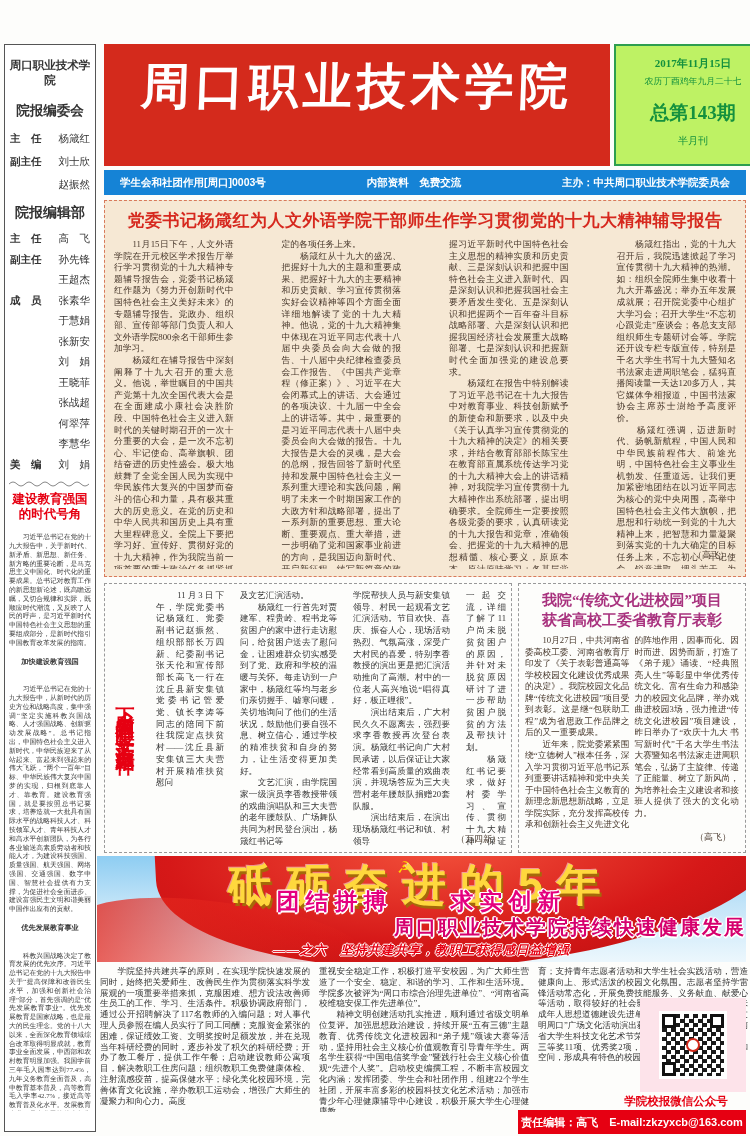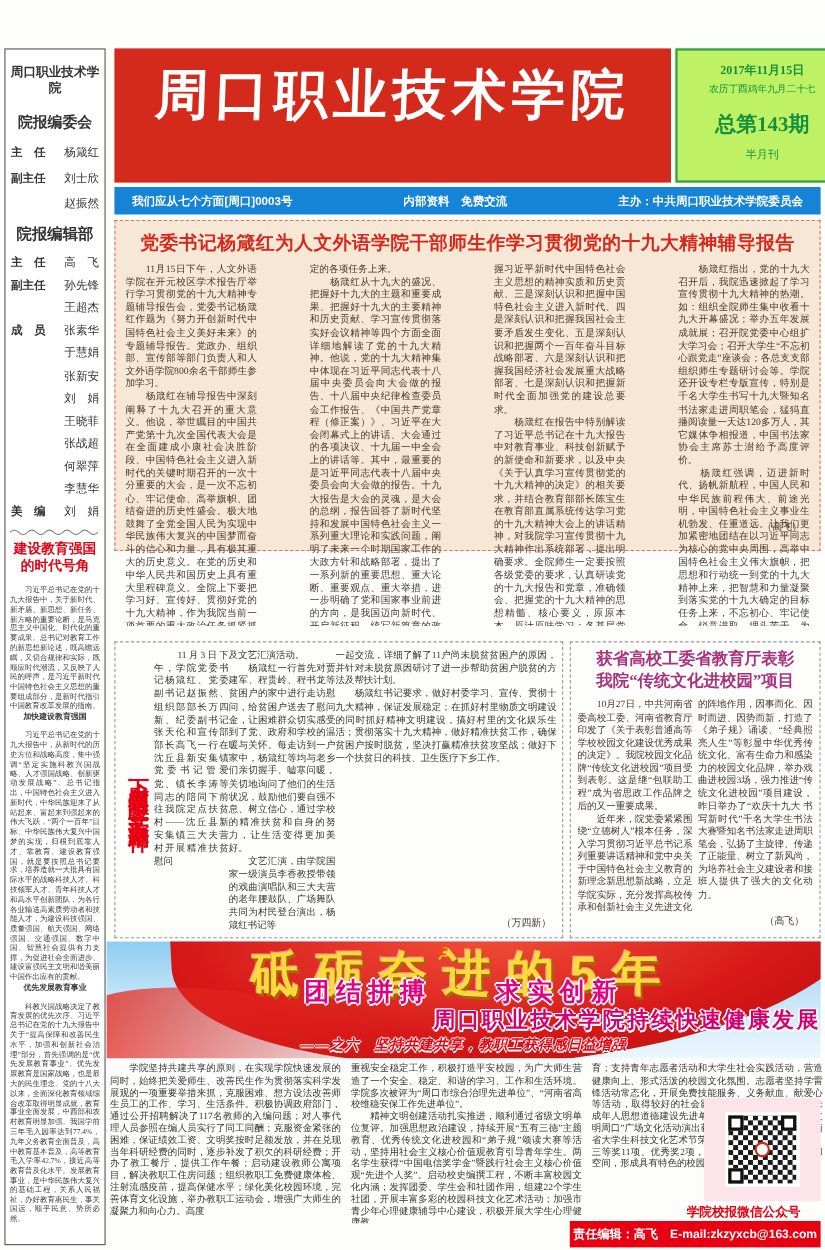--- a/index.html
+++ b/index.html
@@ -197,7 +197,7 @@
 </div>
 
 <div class="abs infobar">
-  <span>我们应从七个方面[周口]0003号</span>
+  <span>学生会和社团作用[周口]0003号</span>
   <span>内部资料　免费交流</span>
   <span>主办：中共周口职业技术学院委员会</span>
 </div>

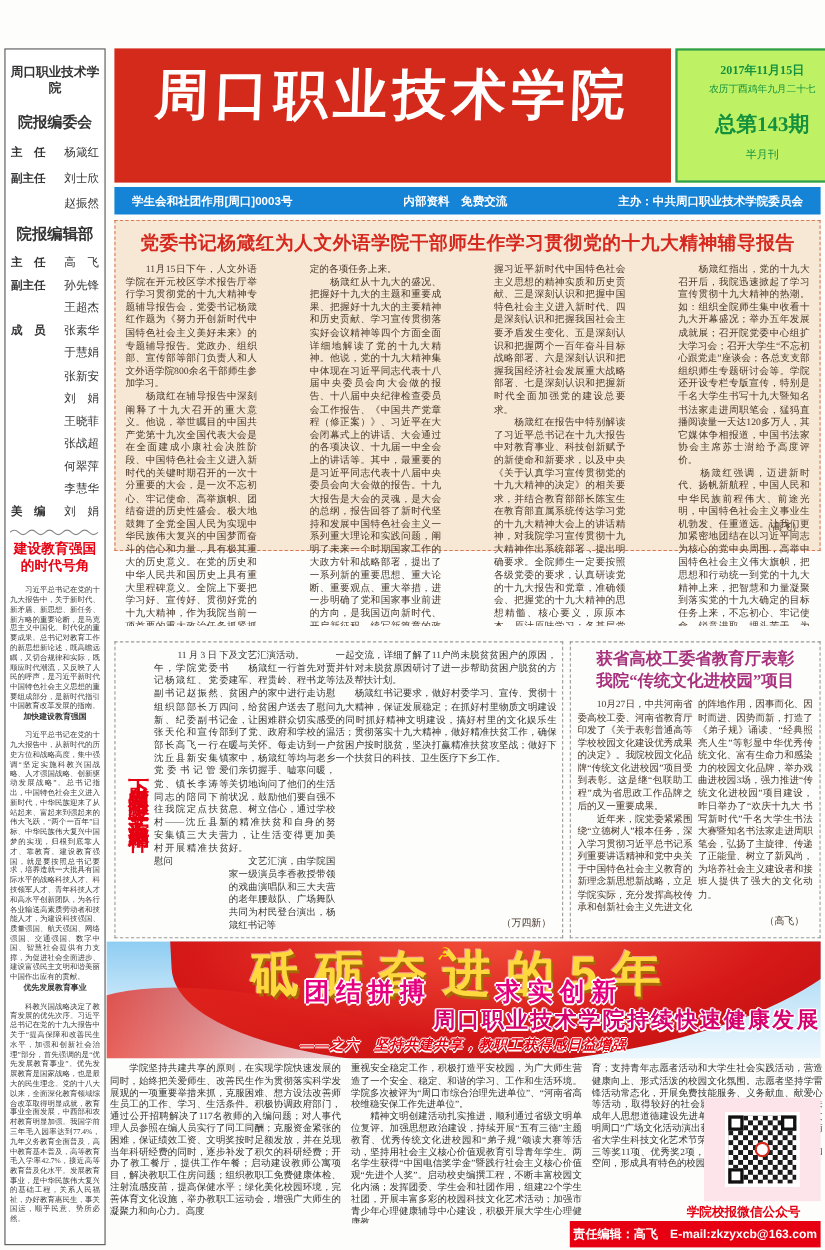--- a/index.html
+++ b/index.html
@@ -36,7 +36,7 @@
            font-size:10.5px;font-weight:bold;display:flex;justify-content:space-between;
            align-items:center;padding:0 16px;box-sizing:border-box;font-family:"Liberation Sans",sans-serif;}
   
-  .main-block{left:104px;top:200px;width:642px;height:301px;background:#f6e8d4;
+  .main-block{left:104px;top:200px;width:642px;height:377px;background:#f6e8d4;
               border:1px dashed #d8795a;box-sizing:border-box;padding:5px 9px;}
   .main-headline{color:#d6281e;font-size:17px;font-weight:bold;text-align:center;
                  letter-spacing:0.5px;margin:3px 0 7px;}

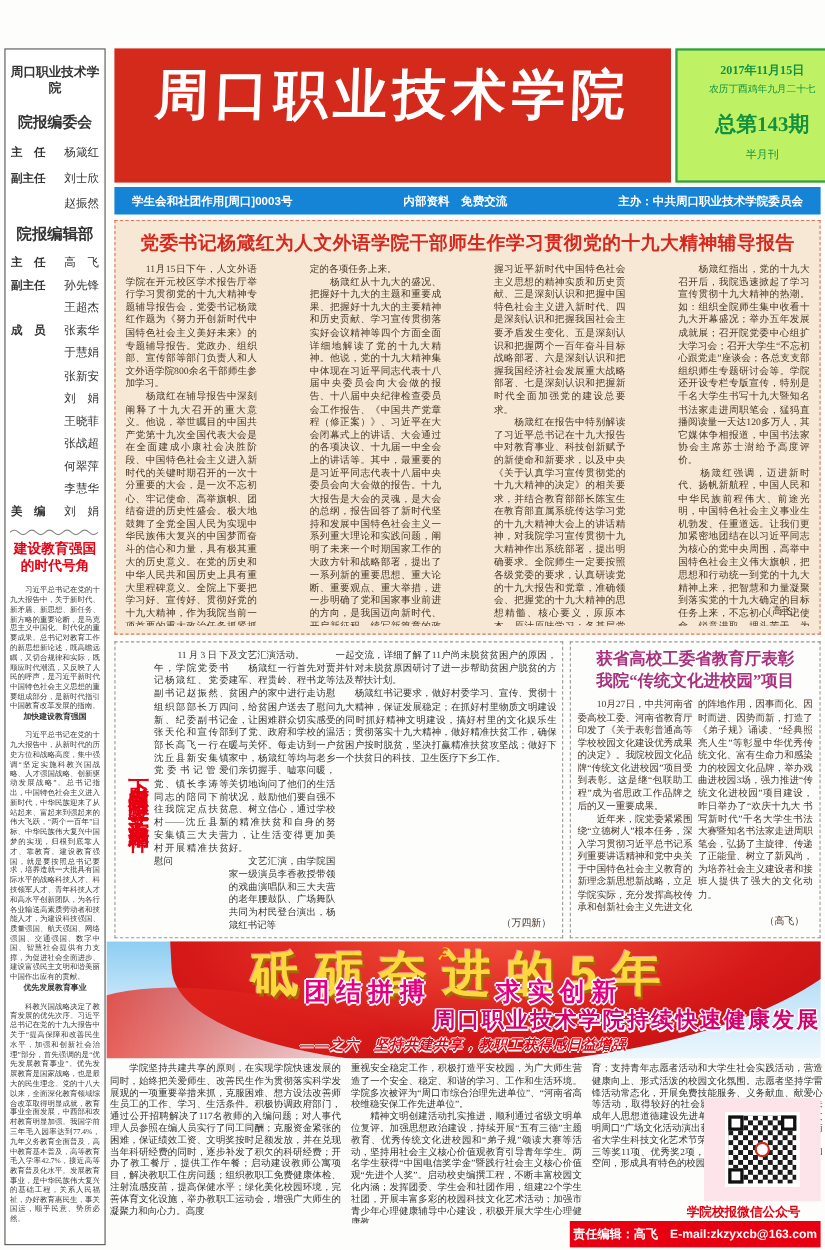--- a/index.html
+++ b/index.html
@@ -46,7 +46,7 @@
   .byline{position:absolute;font-size:9px;color:#46362a;}
   
   .visit-block{left:104px;top:583px;width:408px;height:270px;border:1px dashed #999;
-               box-sizing:border-box;padding:6px 5px;display:flex;gap:0;}
+               box-sizing:border-box;padding:6px 5px;display:flex;gap:16px;}
   .v-title{writing-mode:vertical-rl;color:#e60012;font-size:19px;font-weight:bold;
            letter-spacing:3px;line-height:30px;width:30px;text-align:center;}
   .v-c1{width:68px;flex:none;}

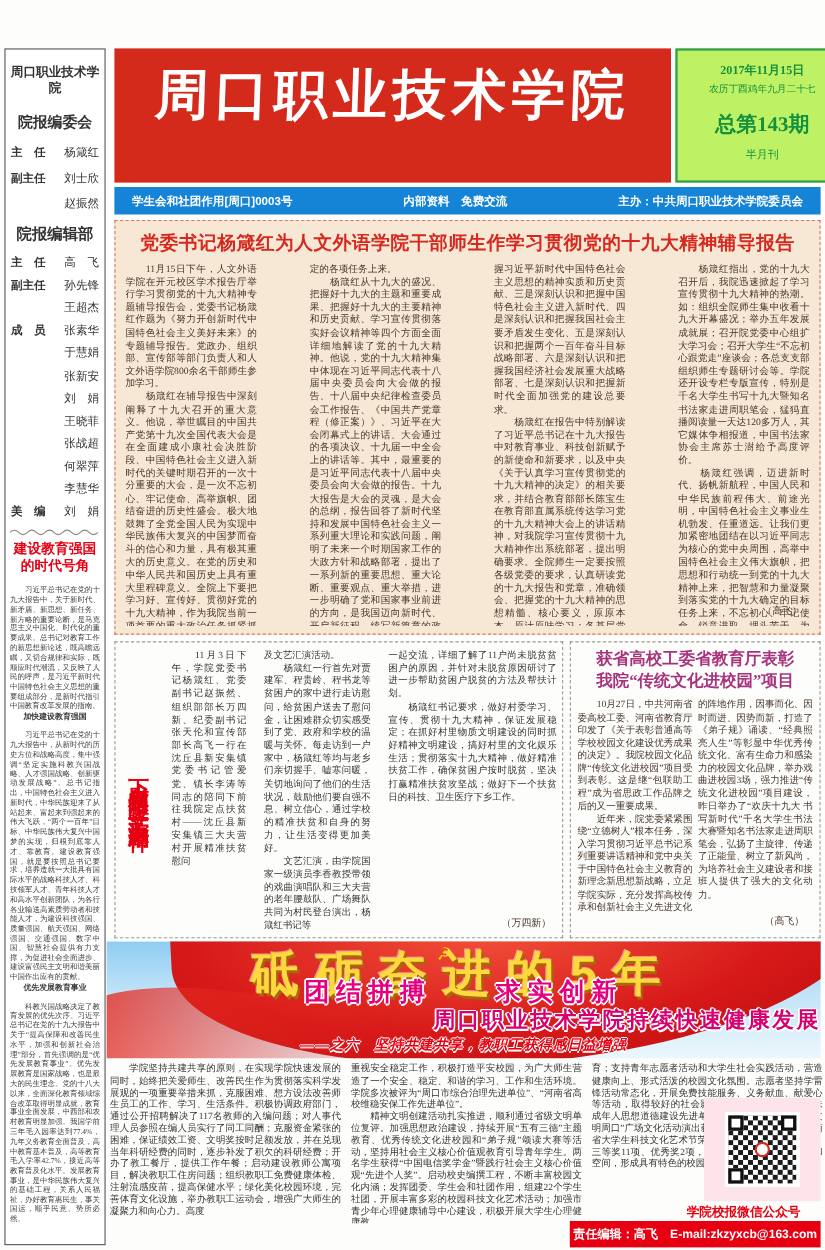--- a/index.html
+++ b/index.html
@@ -224,6 +224,9 @@
   <div class="v-col v-c2">及文艺汇演活动。
 　　杨箴红一行首先对贾建军、程贵岭、程书龙等贫困户的家中进行走访慰问，给贫困户送去了慰问金，让困难群众切实感受到了党、政府和学校的温暖与关怀。每走访到一户家中，杨箴红等均与老乡们亲切握手、嘘寒问暖，关切地询问了他们的生活状况，鼓励他们要自强不息、树立信心，通过学校的精准扶贫和自身的努力，让生活变得更加美好。
 　　文艺汇演，由学院国家一级演员李香教授带领的戏曲演唱队和三大夫营的老年腰鼓队、广场舞队共同为村民登台演出，杨箴红书记等</div>
+  <div class="v-col v-c3">学院帮扶人员与新安集镇领导、村民一起观看文艺汇演活动。节目欢快、喜庆、振奋人心，现场活动热烈、气氛高涨，深受广大村民的喜爱，特别李香教授的演出更是把汇演活动推向了高潮。村中的一位老人高兴地说“唱得真好，板正哩很”。
+　　演出结束后，广大村民久久不愿离去，强烈要求李香教授再次登台表演。杨箴红书记向广大村民承诺，以后保证让大家经常看到高质量的戏曲表演，并现场答应为三大夫营村老年腰鼓队捐赠20套队服。
+　　演出结束后，在演出现场杨箴红书记和镇、村领导</div>
   <div class="v-col v-c4">一起交流，详细了解了11户尚未脱贫贫困户的原因，并针对未脱贫原因研讨了进一步帮助贫困户脱贫的方法及帮扶计划。
 　　杨箴红书记要求，做好村委学习、宣传、贯彻十九大精神，保证发展稳定；在抓好村里物质文明建设的同时抓好精神文明建设，搞好村里的文化娱乐生活；贯彻落实十九大精神，做好精准扶贫工作，确保贫困户按时脱贫，坚决打赢精准扶贫攻坚战；做好下一个扶贫日的科技、卫生医疗下乡工作。</div>
   <div class="byline" style="right:10px;bottom:6px;">（万四新）</div>

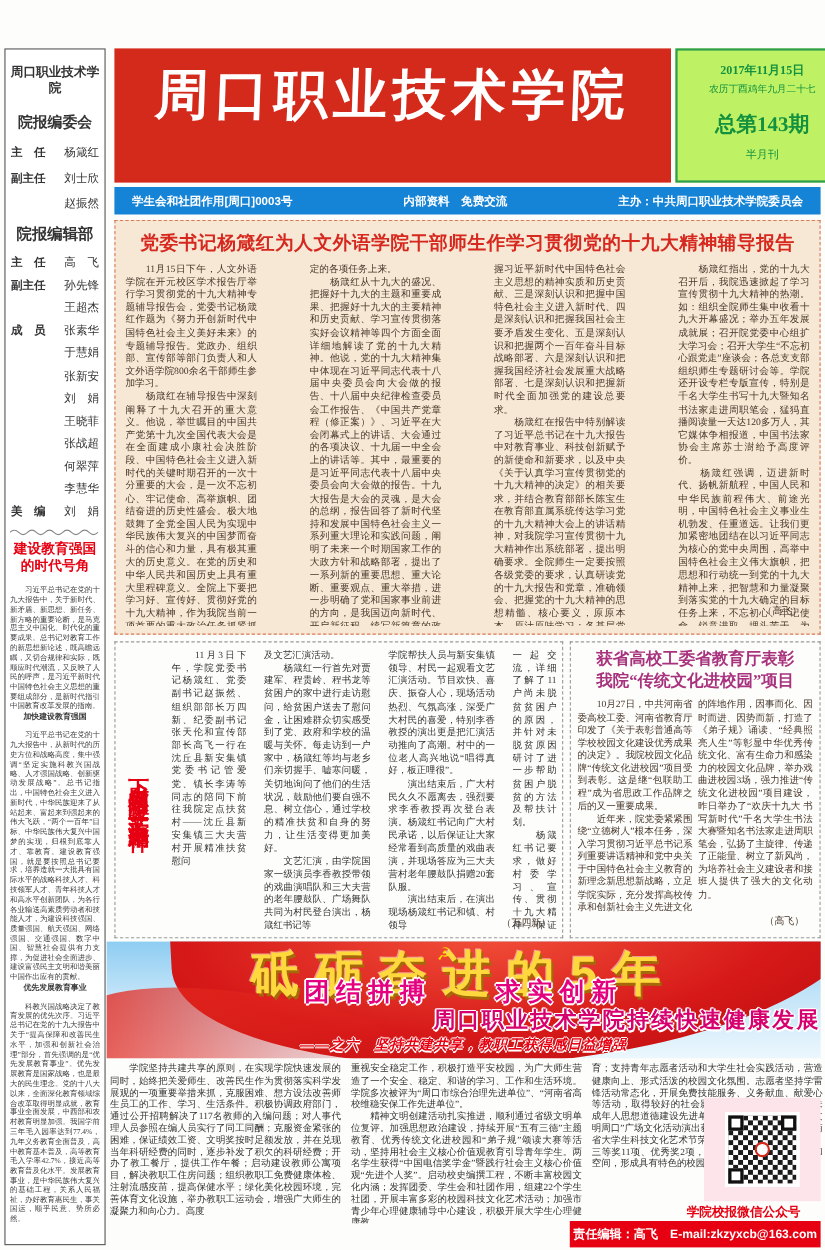--- a/index.html
+++ b/index.html
@@ -233,8 +233,8 @@
 </div>
 
 <div class="abs culture-block">
+  <div class="cu-title">我院“传统文化进校园”项目</div>
   <div class="cu-title">获省高校工委省教育厅表彰</div>
-  <div class="cu-title">我院“传统文化进校园”项目</div>
   <div class="cols cu-cols">
     <div class="col cu-col">　　10月27日，中共河南省委高校工委、河南省教育厅印发了《关于表彰普通高等学校校园文化建设优秀成果的决定》。我院校园文化品牌“传统文化进校园”项目受到表彰。这是继“包联助工程”成为省思政工作品牌之后的又一重要成果。
 　　近年来，院党委紧紧围绕“立德树人”根本任务，深入学习贯彻习近平总书记系列重要讲话精神和党中央关于中国特色社会主义教育的新理念新思想新战略，立足学院实际，充分发挥高校传承和创新社会主义先进文化</div>

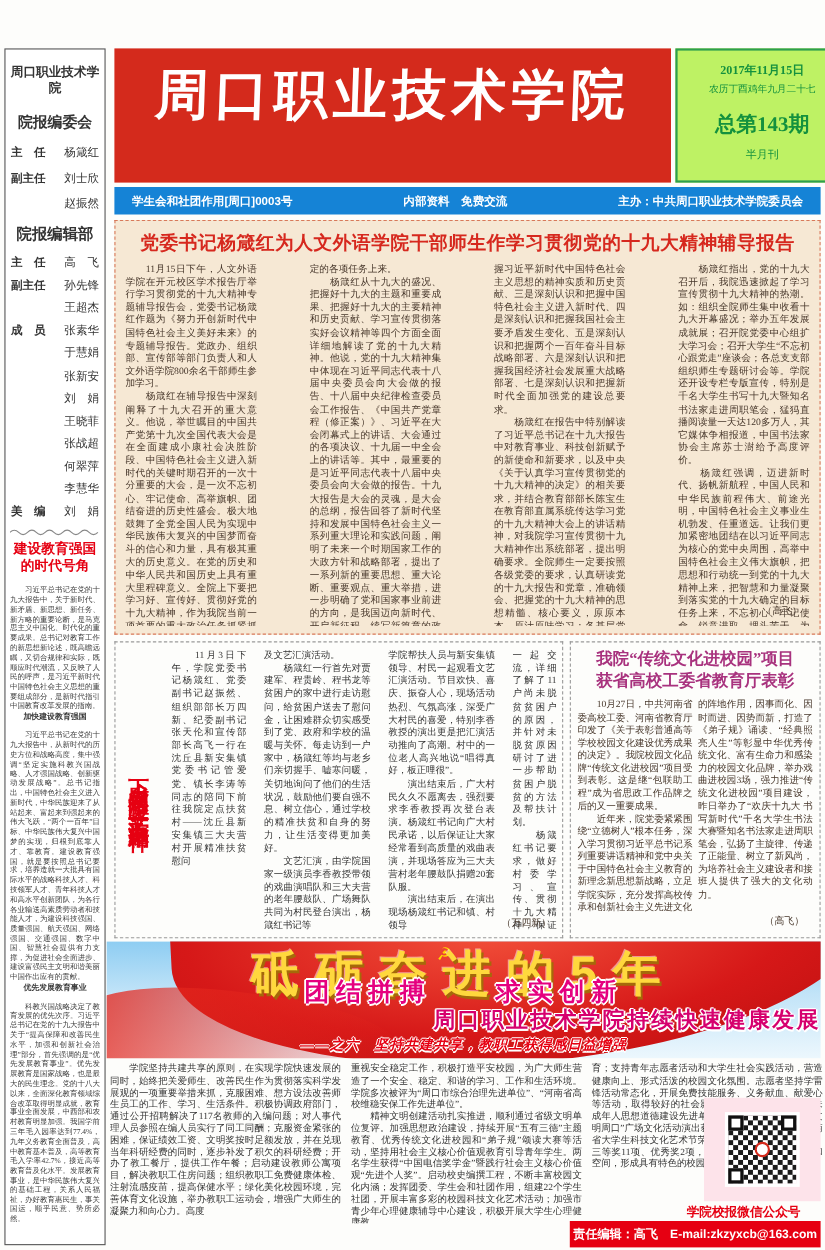--- a/index.html
+++ b/index.html
@@ -20,7 +20,7 @@
   .sb-art-title{color:#e60012;font-size:12.5px;font-weight:bold;text-align:center;line-height:15px;margin:2px 0 3px;}
   .sb-art{font-size:6.8px;line-height:8.8px;text-align:justify;color:#3c3c3c;
           height:586px;overflow:hidden;white-space:pre-line;}
-  .sb-sub{font-size:7.2px;font-weight:bold;text-align:center;margin:0 0;}
+  .sb-sub{font-size:7.2px;font-weight:bold;text-align:center;margin:10px 0;}
   
   .masthead{left:104px;top:44px;width:506px;height:122px;background:#d42a1c;text-align:center;}
   .mh-title{color:#fff;font-size:49px;font-weight:900;letter-spacing:5px;margin-top:10px;

